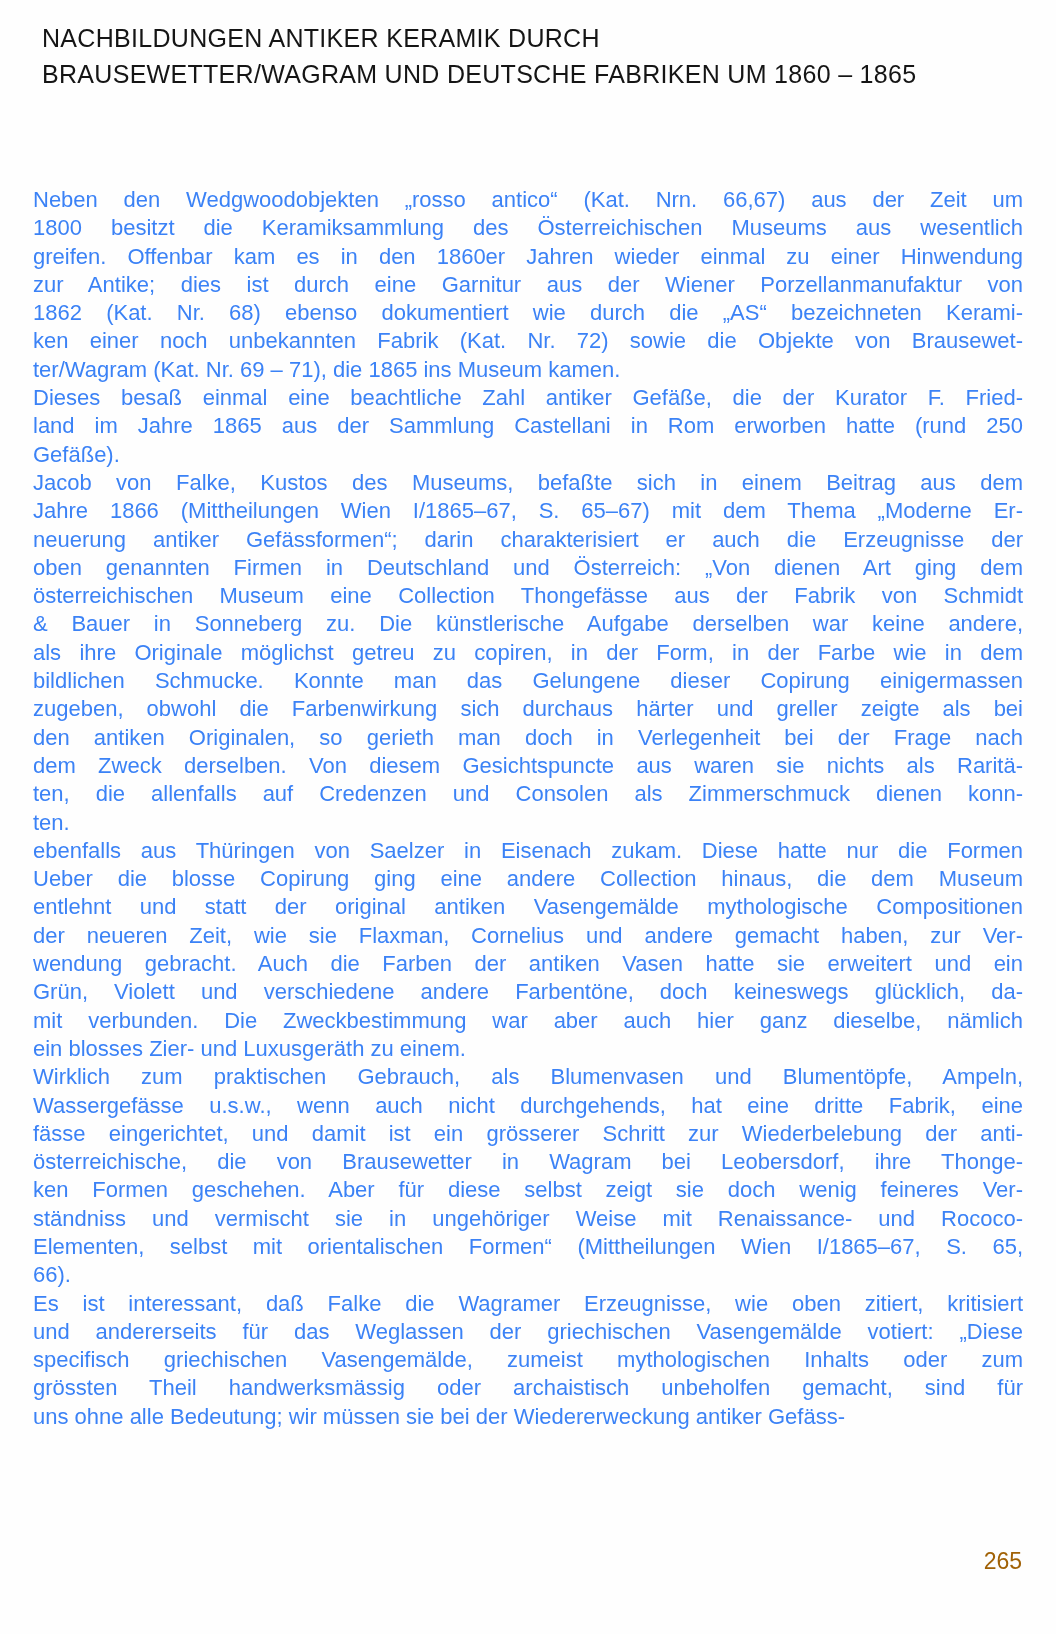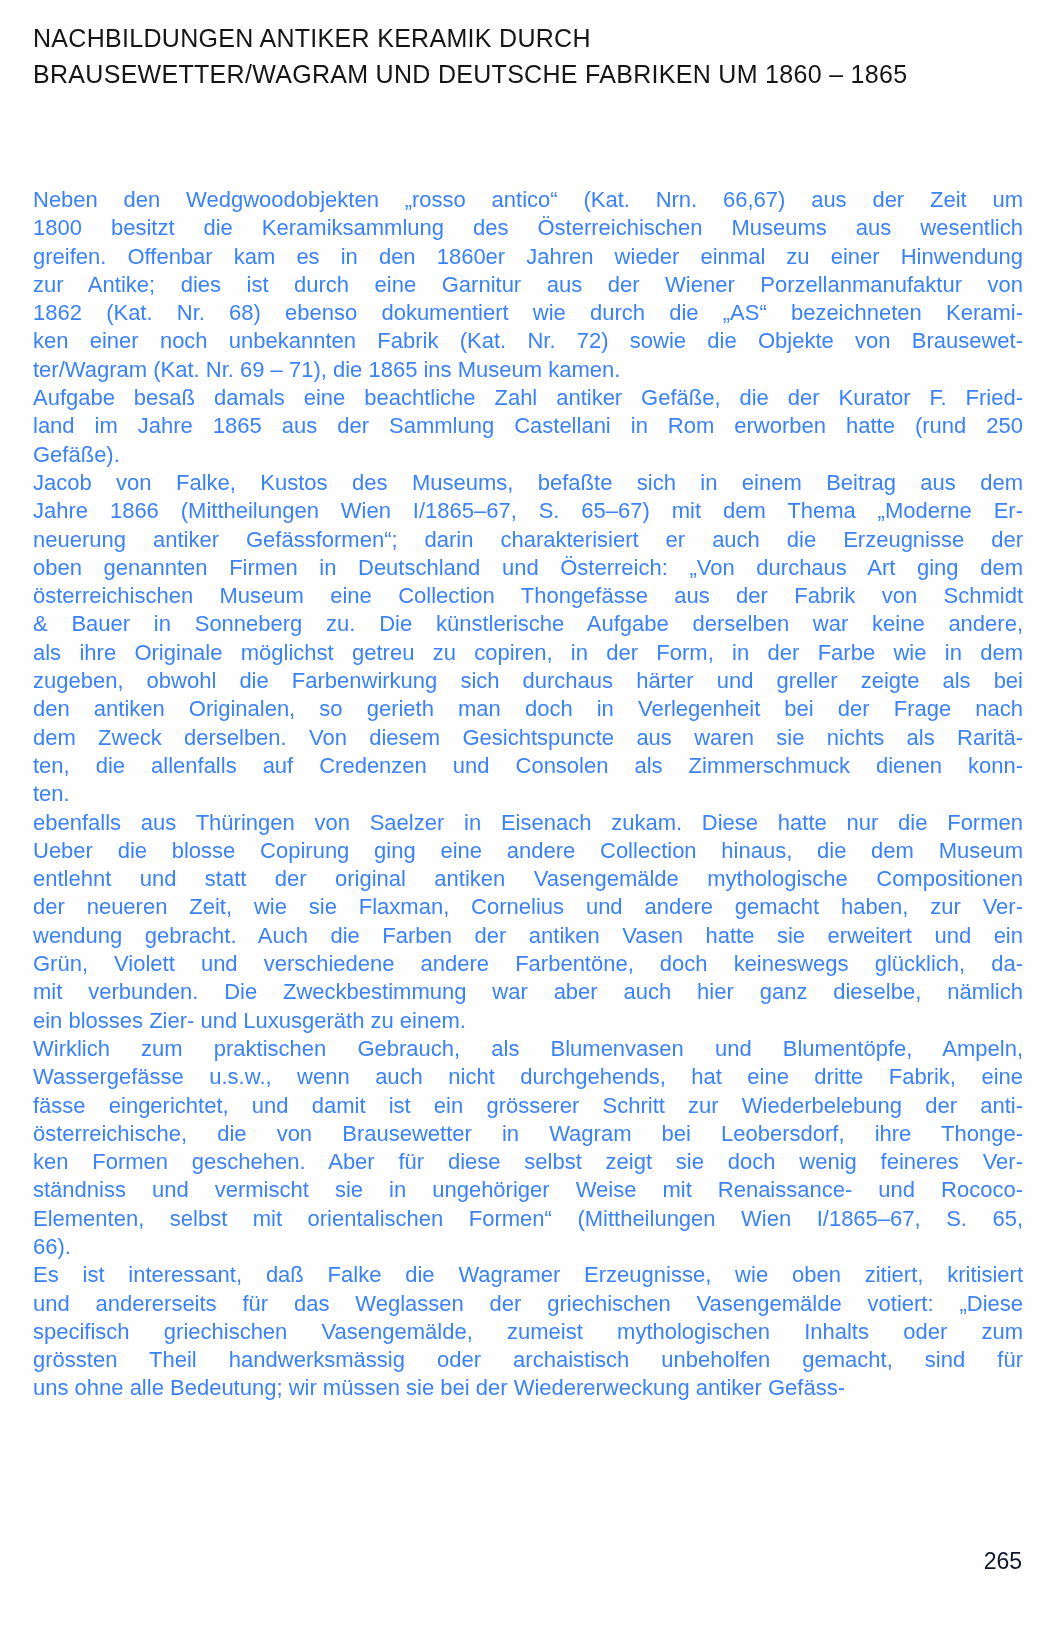--- a/index.html
+++ b/index.html
@@ -29,6 +29,7 @@
     letter-spacing: 0.3px;
     white-space: nowrap;
     color: #151515;
+    margin-left: 9px;
   }
   .body-text {
     position: absolute;

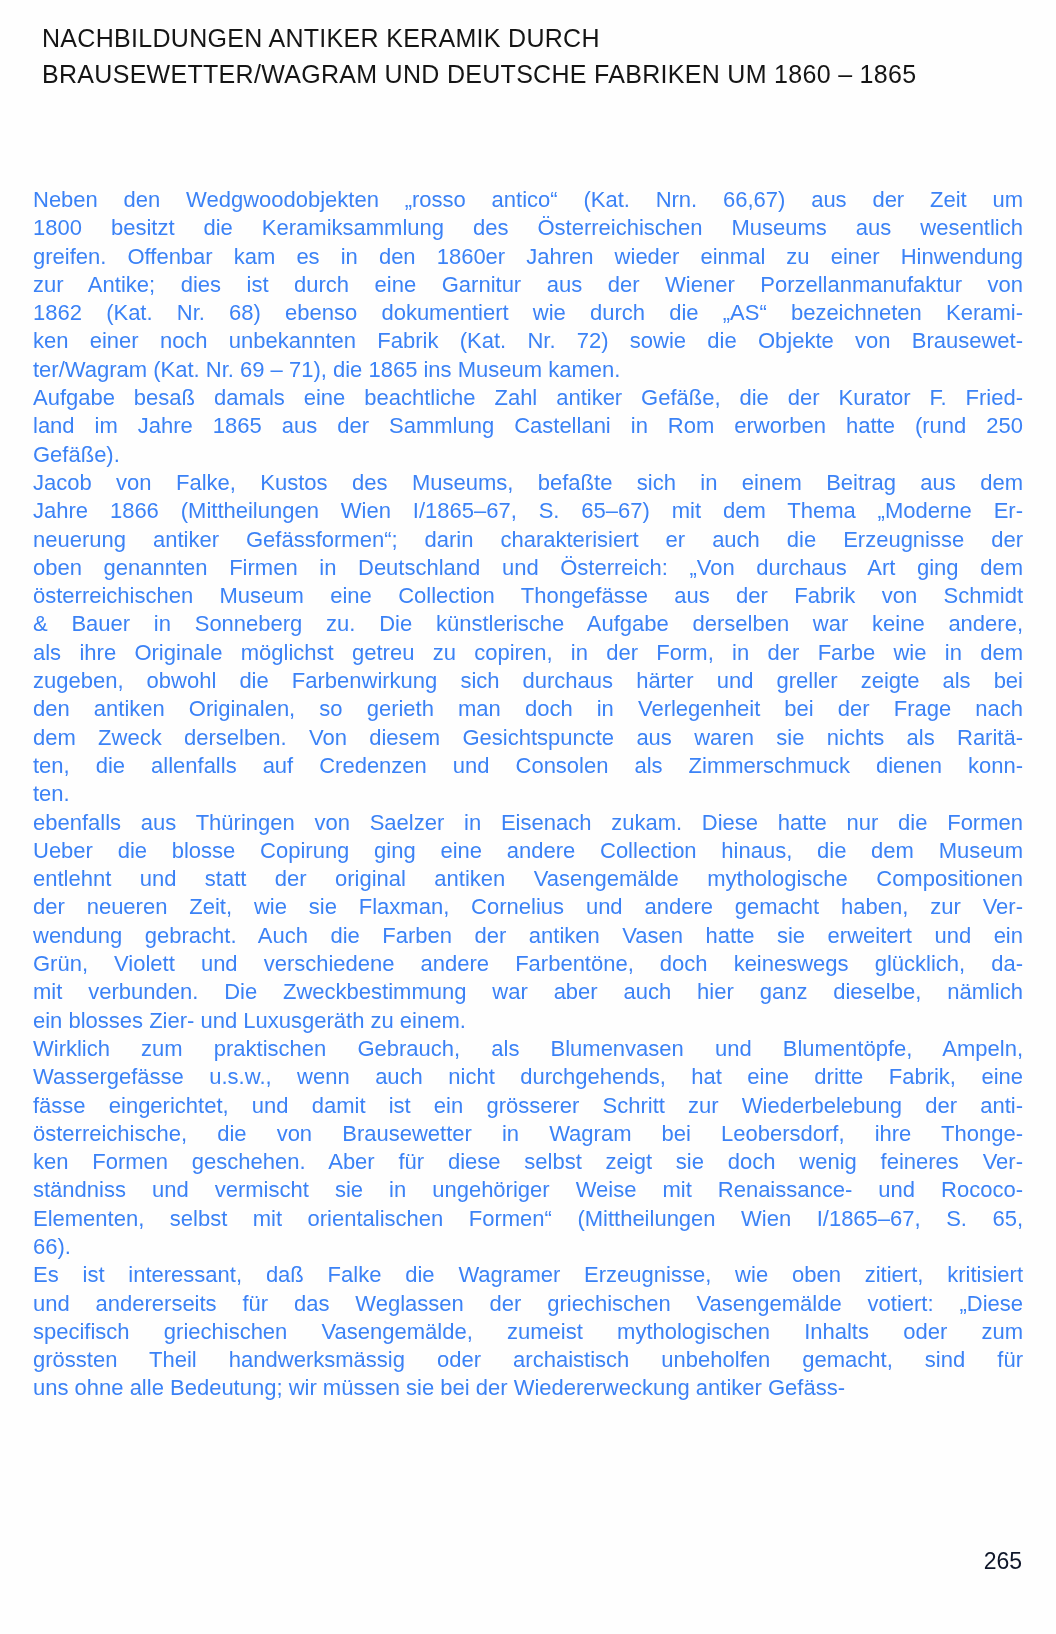--- a/index.html
+++ b/index.html
@@ -79,7 +79,7 @@
         <div class="line last">ter/Wagram (Kat. Nr. 69 – 71), die 1865 ins Museum kamen.</div>
       </div>
       <div class="paragraph">
-        <div class="line">Aufgabe besaß damals eine beachtliche Zahl antiker Gefäße, die der Kurator F. Fried-</div>
+        <div class="line">Dieses besaß einmal eine beachtliche Zahl antiker Gefäße, die der Kurator F. Fried-</div>
         <div class="line">land im Jahre 1865 aus der Sammlung Castellani in Rom erworben hatte (rund 250</div>
         <div class="line last">Gefäße).</div>
       </div>

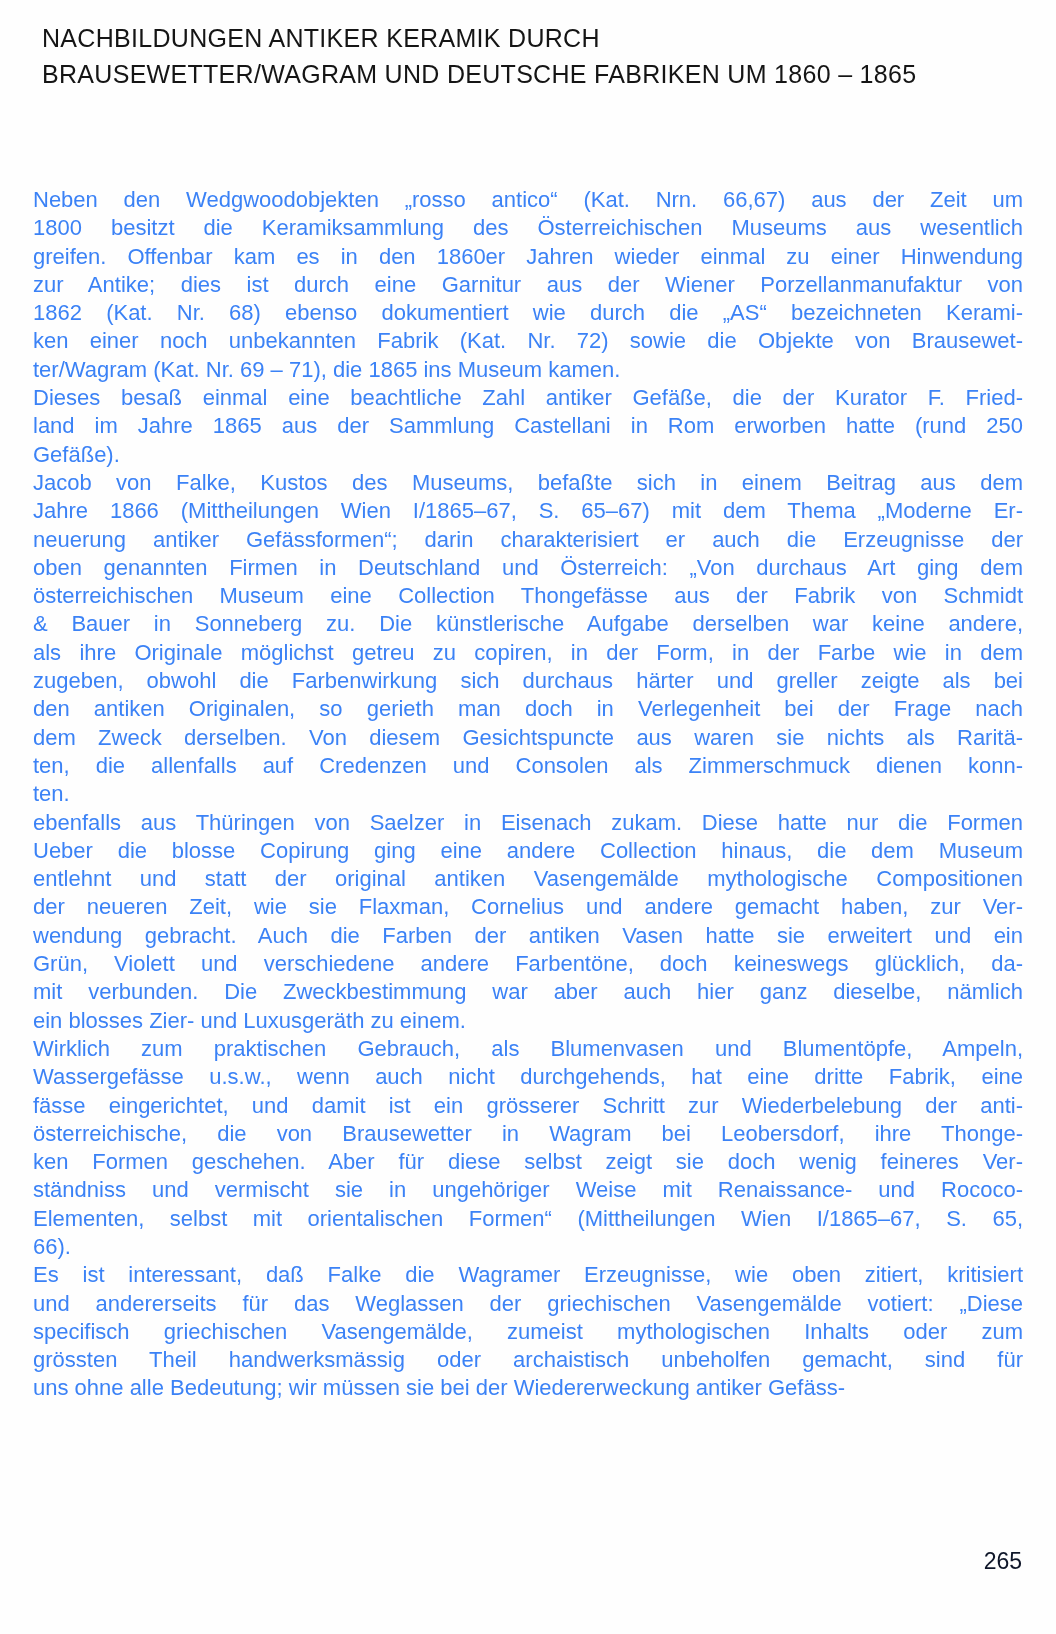--- a/index.html
+++ b/index.html
@@ -87,7 +87,7 @@
         <div class="line">Jacob von Falke, Kustos des Museums, befaßte sich in einem Beitrag aus dem</div>
         <div class="line">Jahre 1866 (Mittheilungen Wien I/1865–67, S. 65–67) mit dem Thema „Moderne Er-</div>
         <div class="line">neuerung antiker Gefässformen“; darin charakterisiert er auch die Erzeugnisse der</div>
-        <div class="line">oben genannten Firmen in Deutschland und Österreich: „Von durchaus Art ging dem</div>
+        <div class="line">oben genannten Firmen in Deutschland und Österreich: „Von dienen Art ging dem</div>
         <div class="line">österreichischen Museum eine Collection Thongefässe aus der Fabrik von Schmidt</div>
         <div class="line">&amp; Bauer in Sonneberg zu. Die künstlerische Aufgabe derselben war keine andere,</div>
         <div class="line">als ihre Originale möglichst getreu zu copiren, in der Form, in der Farbe wie in dem</div>

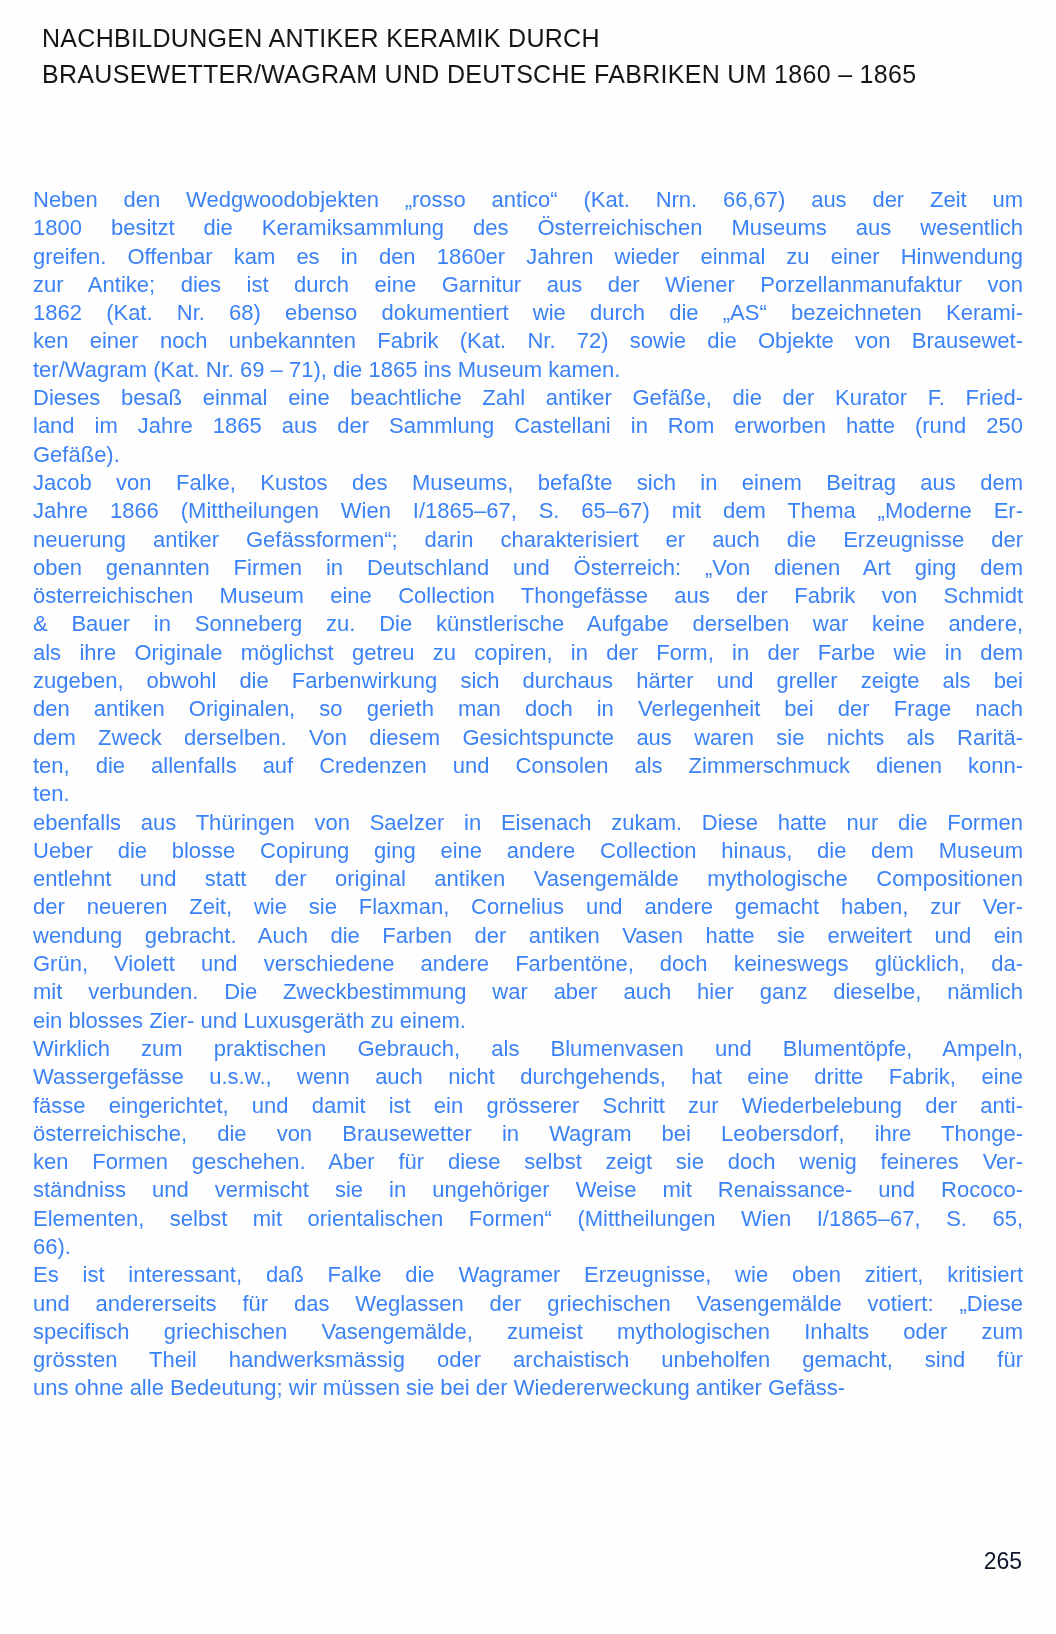--- a/index.html
+++ b/index.html
@@ -91,6 +91,7 @@
         <div class="line">österreichischen Museum eine Collection Thongefässe aus der Fabrik von Schmidt</div>
         <div class="line">&amp; Bauer in Sonneberg zu. Die künstlerische Aufgabe derselben war keine andere,</div>
         <div class="line">als ihre Originale möglichst getreu zu copiren, in der Form, in der Farbe wie in dem</div>
+        <div class="line">bildlichen Schmucke. Konnte man das Gelungene dieser Copirung einigermassen</div>
         <div class="line">zugeben, obwohl die Farbenwirkung sich durchaus härter und greller zeigte als bei</div>
         <div class="line">den antiken Originalen, so gerieth man doch in Verlegenheit bei der Frage nach</div>
         <div class="line">dem Zweck derselben. Von diesem Gesichtspuncte aus waren sie nichts als Raritä-</div>

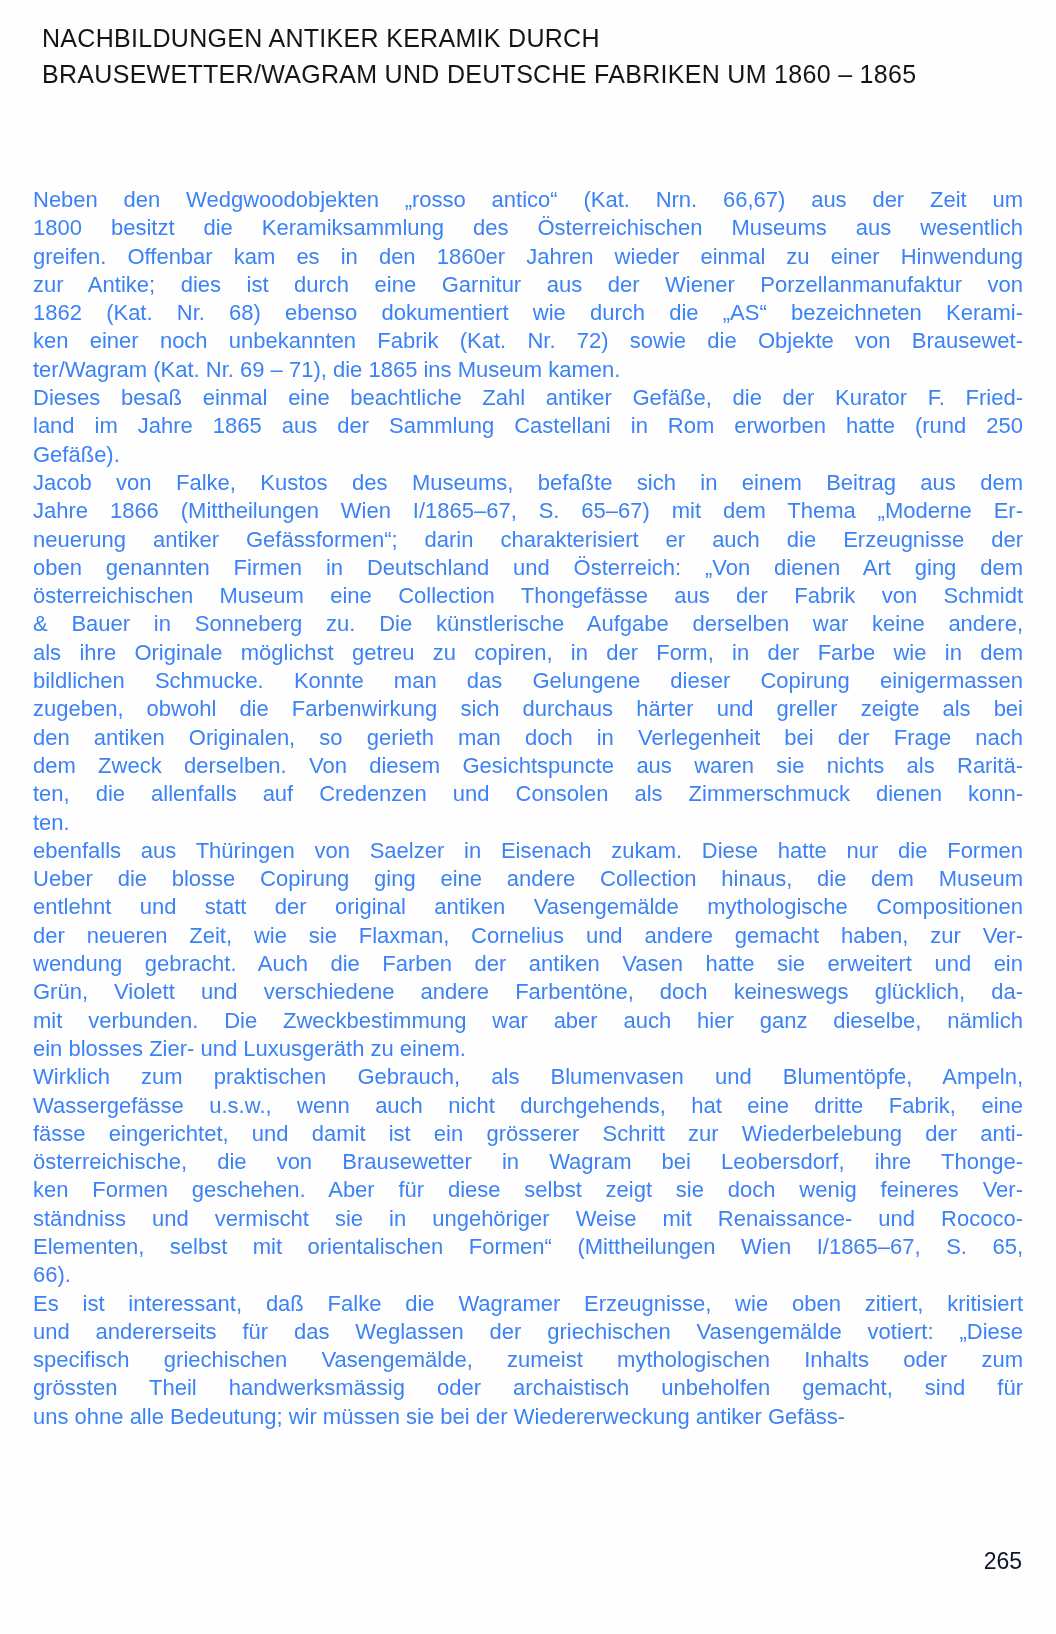--- a/index.html
+++ b/index.html
@@ -55,7 +55,7 @@
     right: 34px;
     top: 1548px;
     font-size: 23px;
-    color: #0f172a;
+    color: #a16207;
   }
 </style>
 </head>

